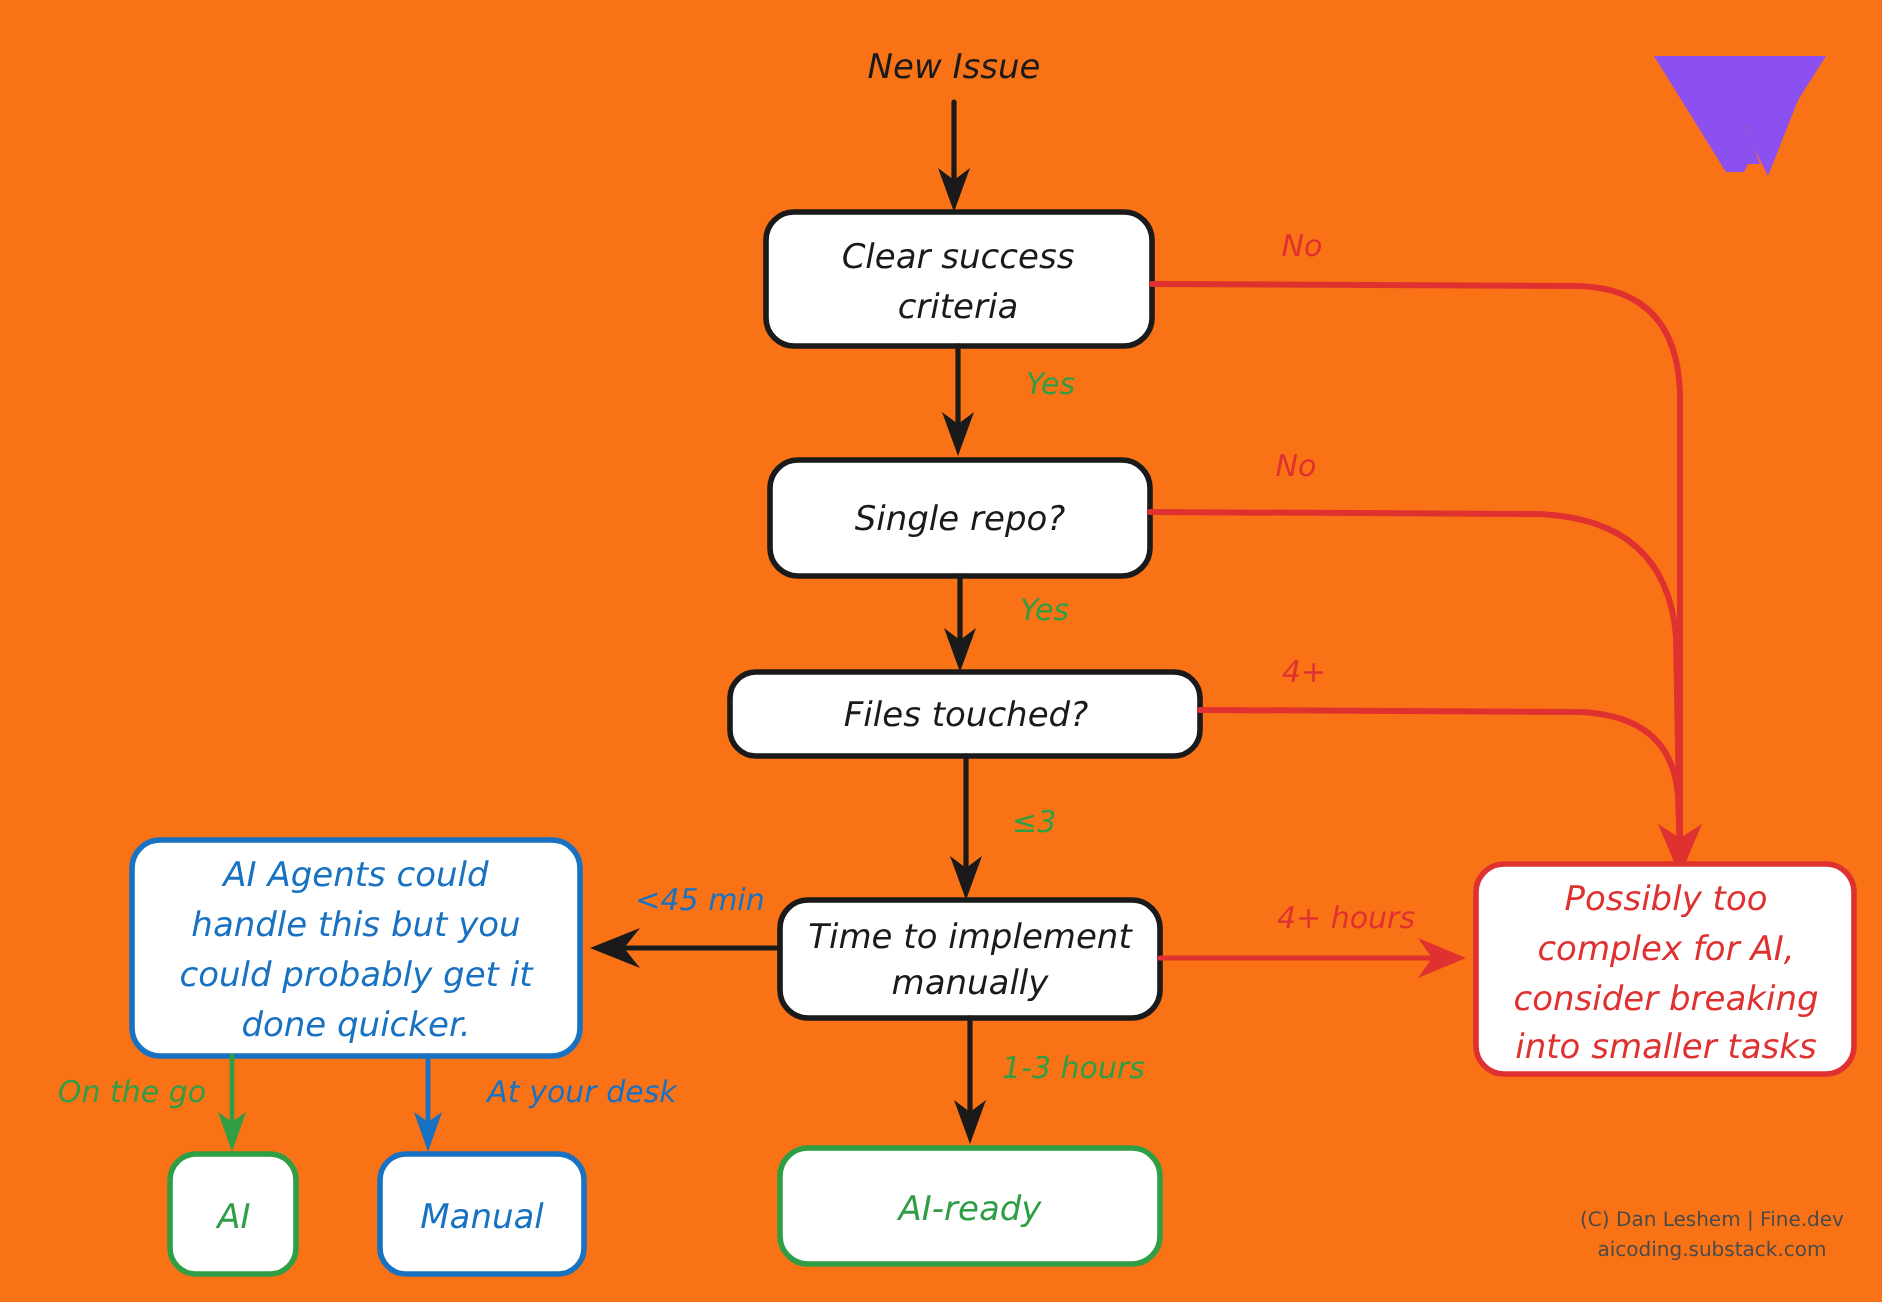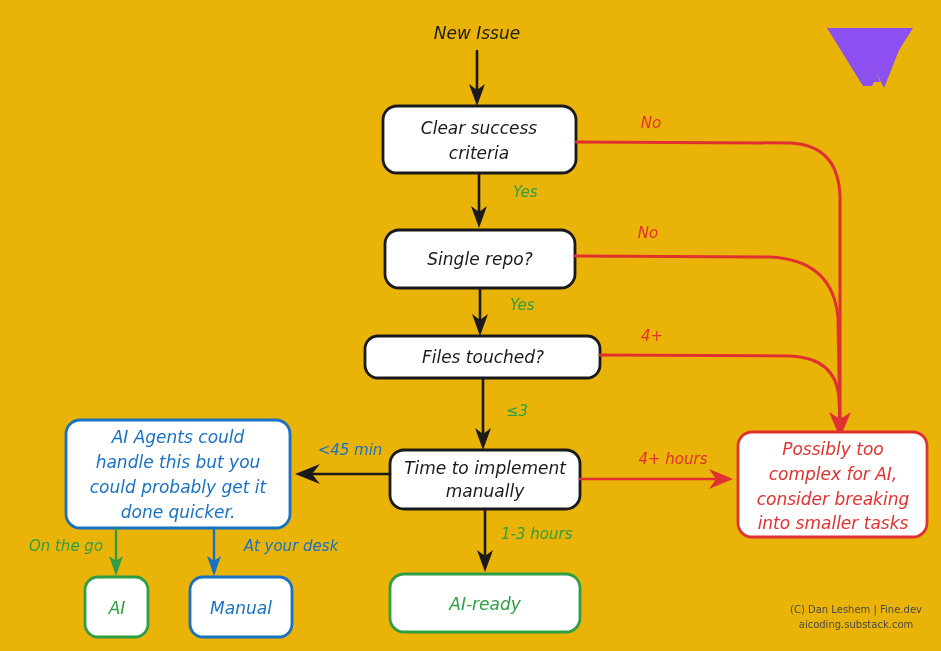--- a/index.html
+++ b/index.html
@@ -14,7 +14,7 @@
     position: relative;
     width: 941px;
     height: 651px;
-    background: #eab308;
+    background: #f97316;
     overflow: hidden;
   }
   svg#flow {

